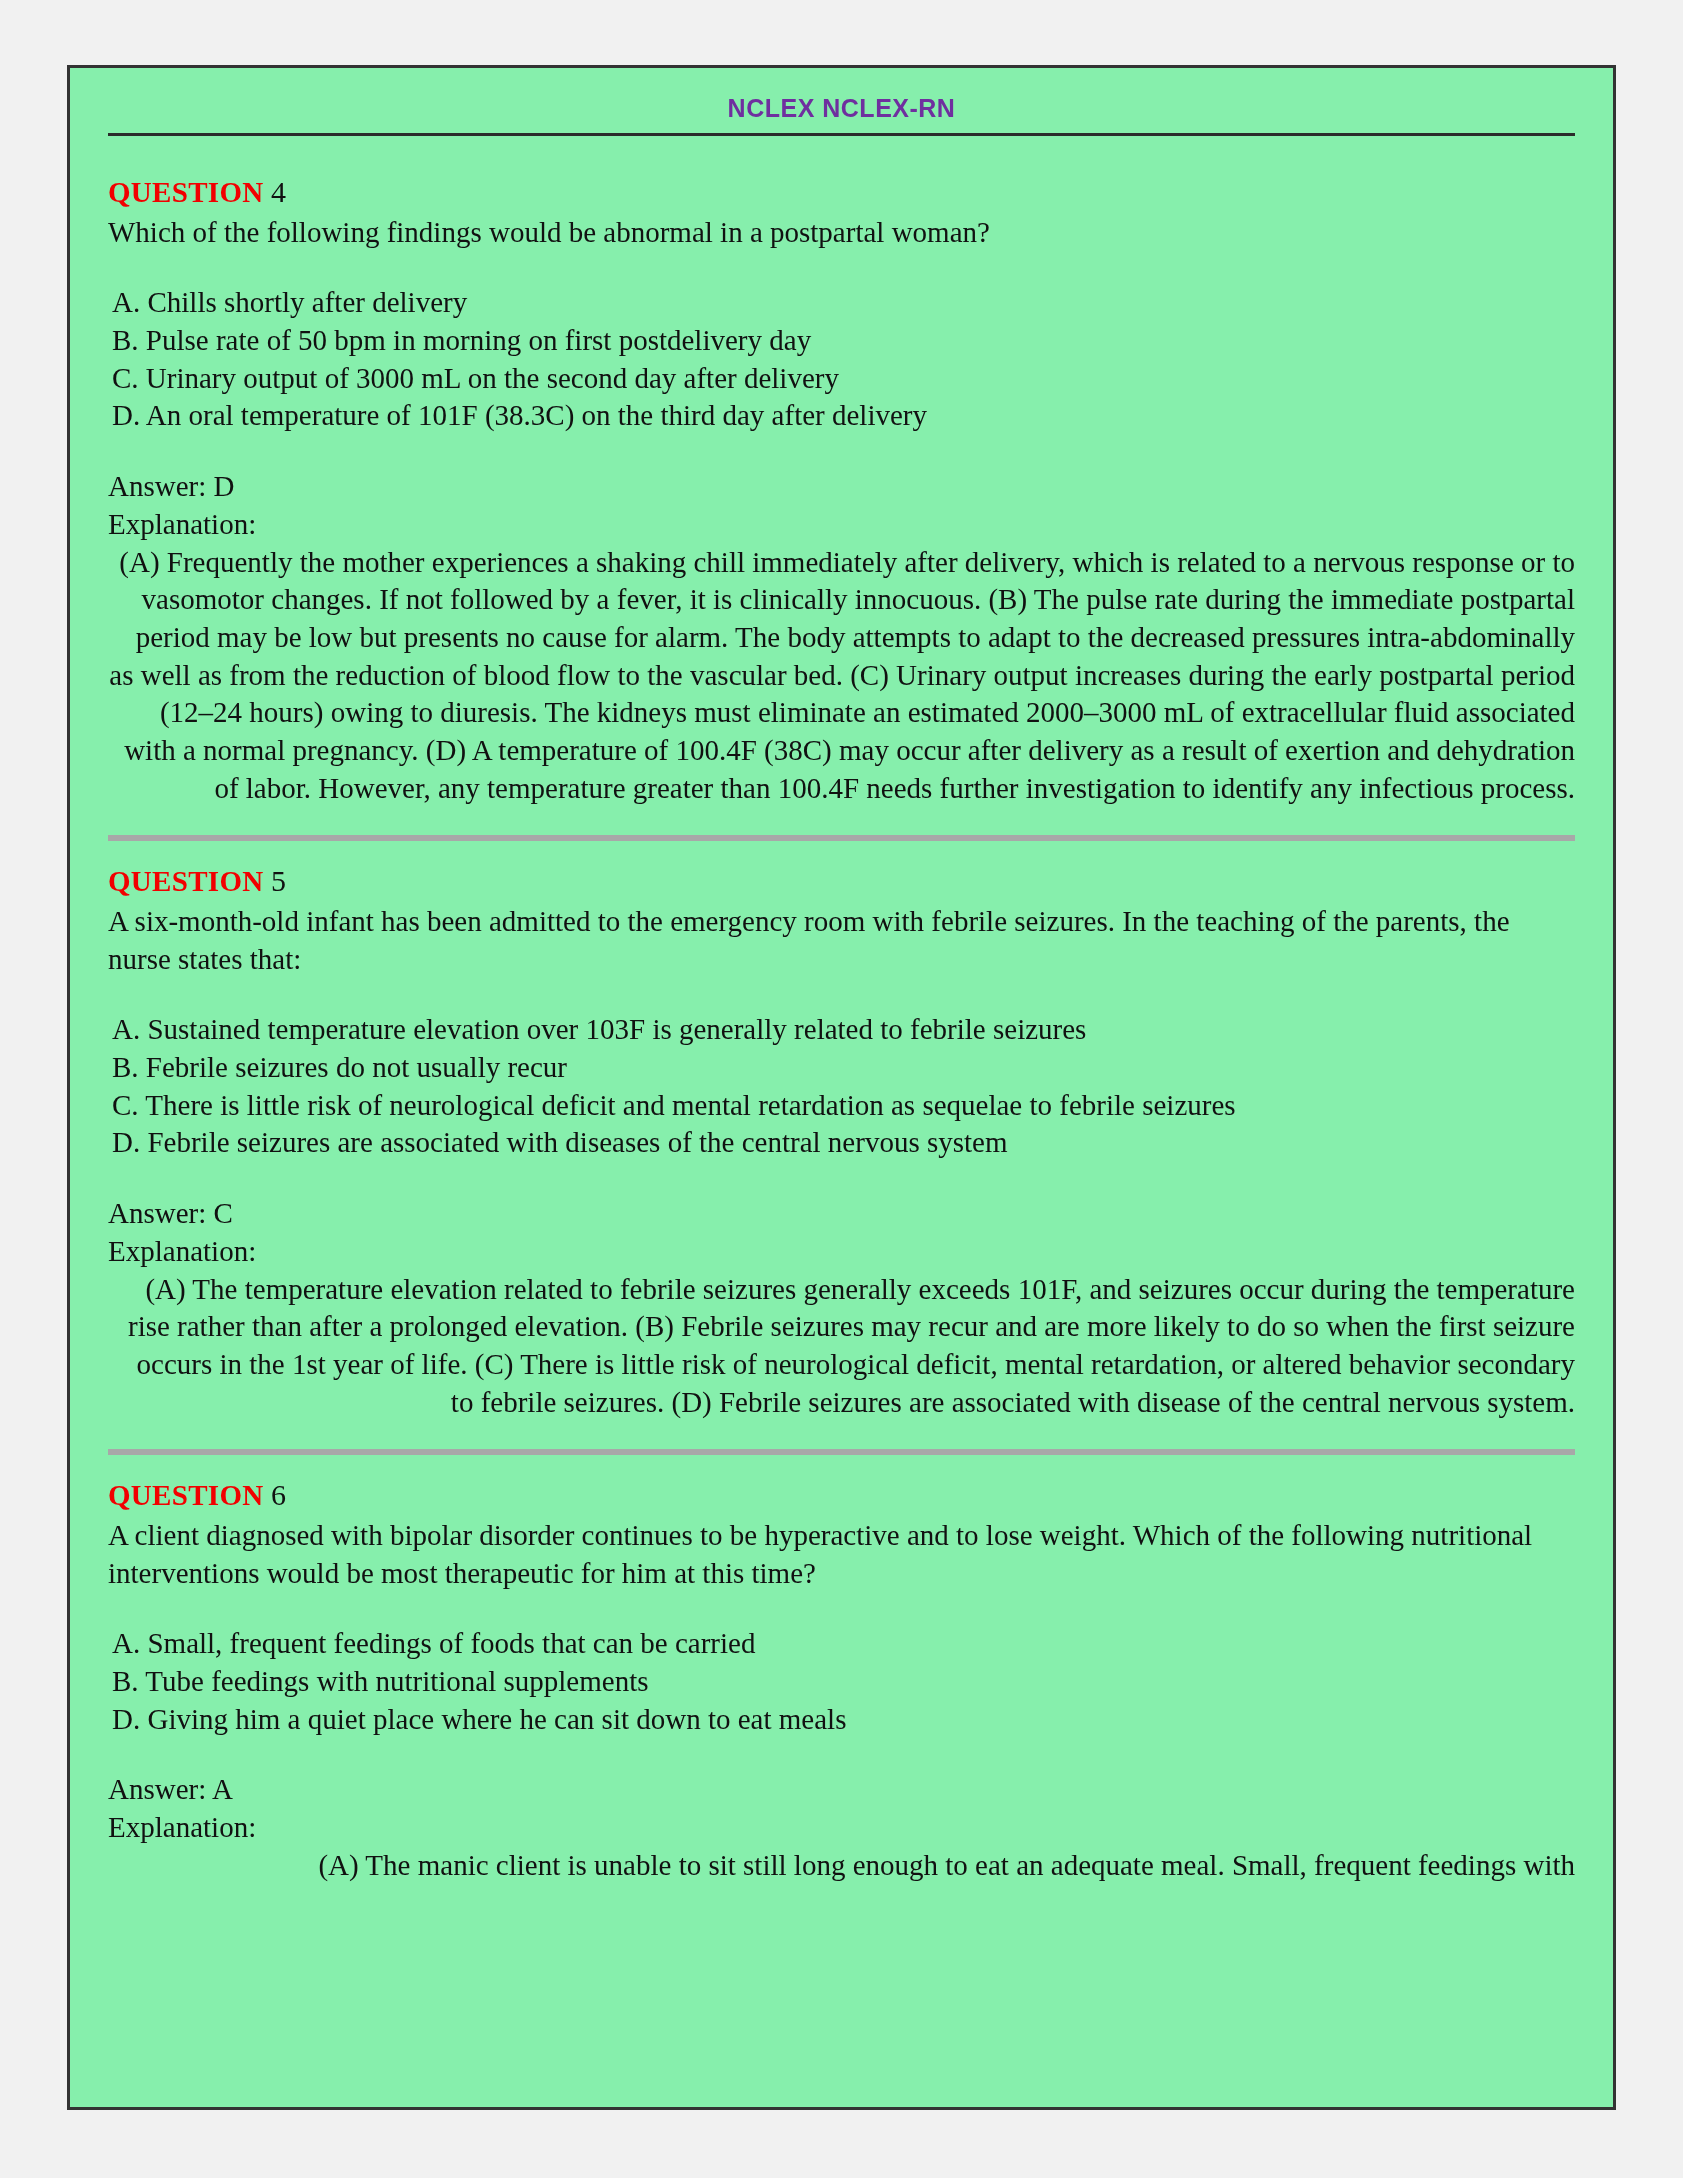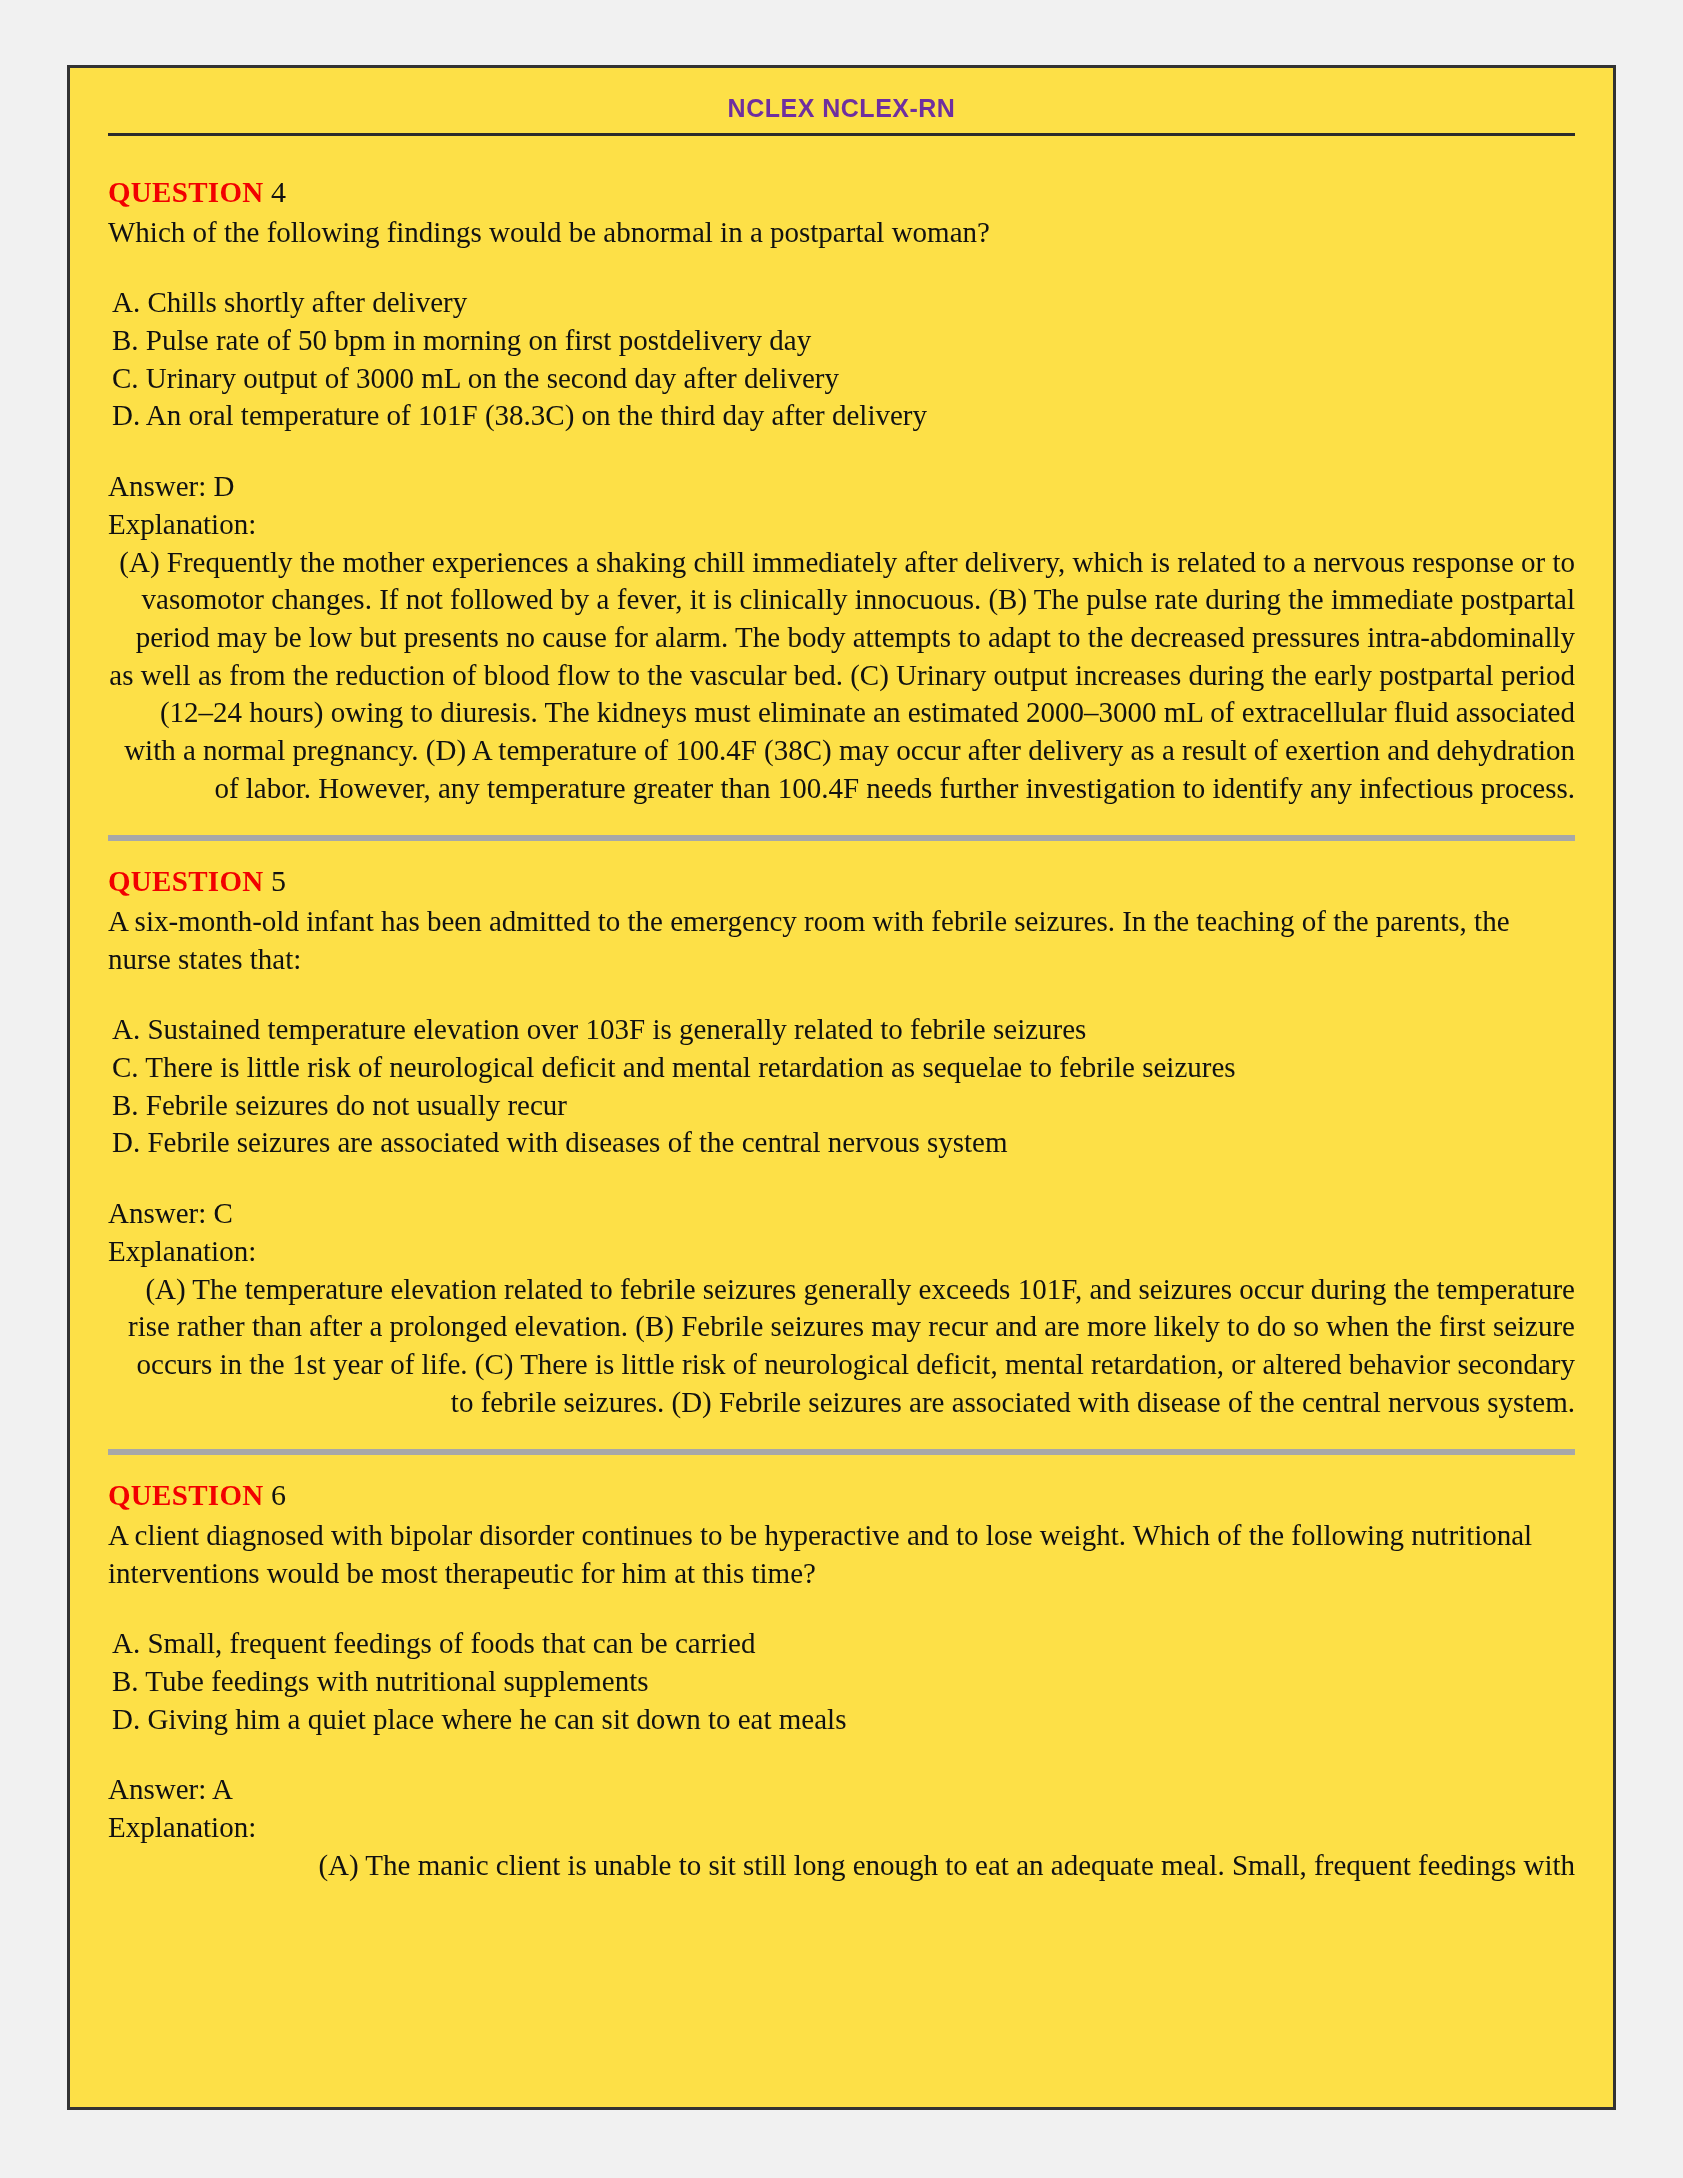--- a/index.html
+++ b/index.html
@@ -22,7 +22,7 @@
     height: 2045px;
     border: 3px solid #333333;
     box-sizing: border-box;
-    background: #fde047;
+    background: #86efac;
   }
 
   .page-inner {

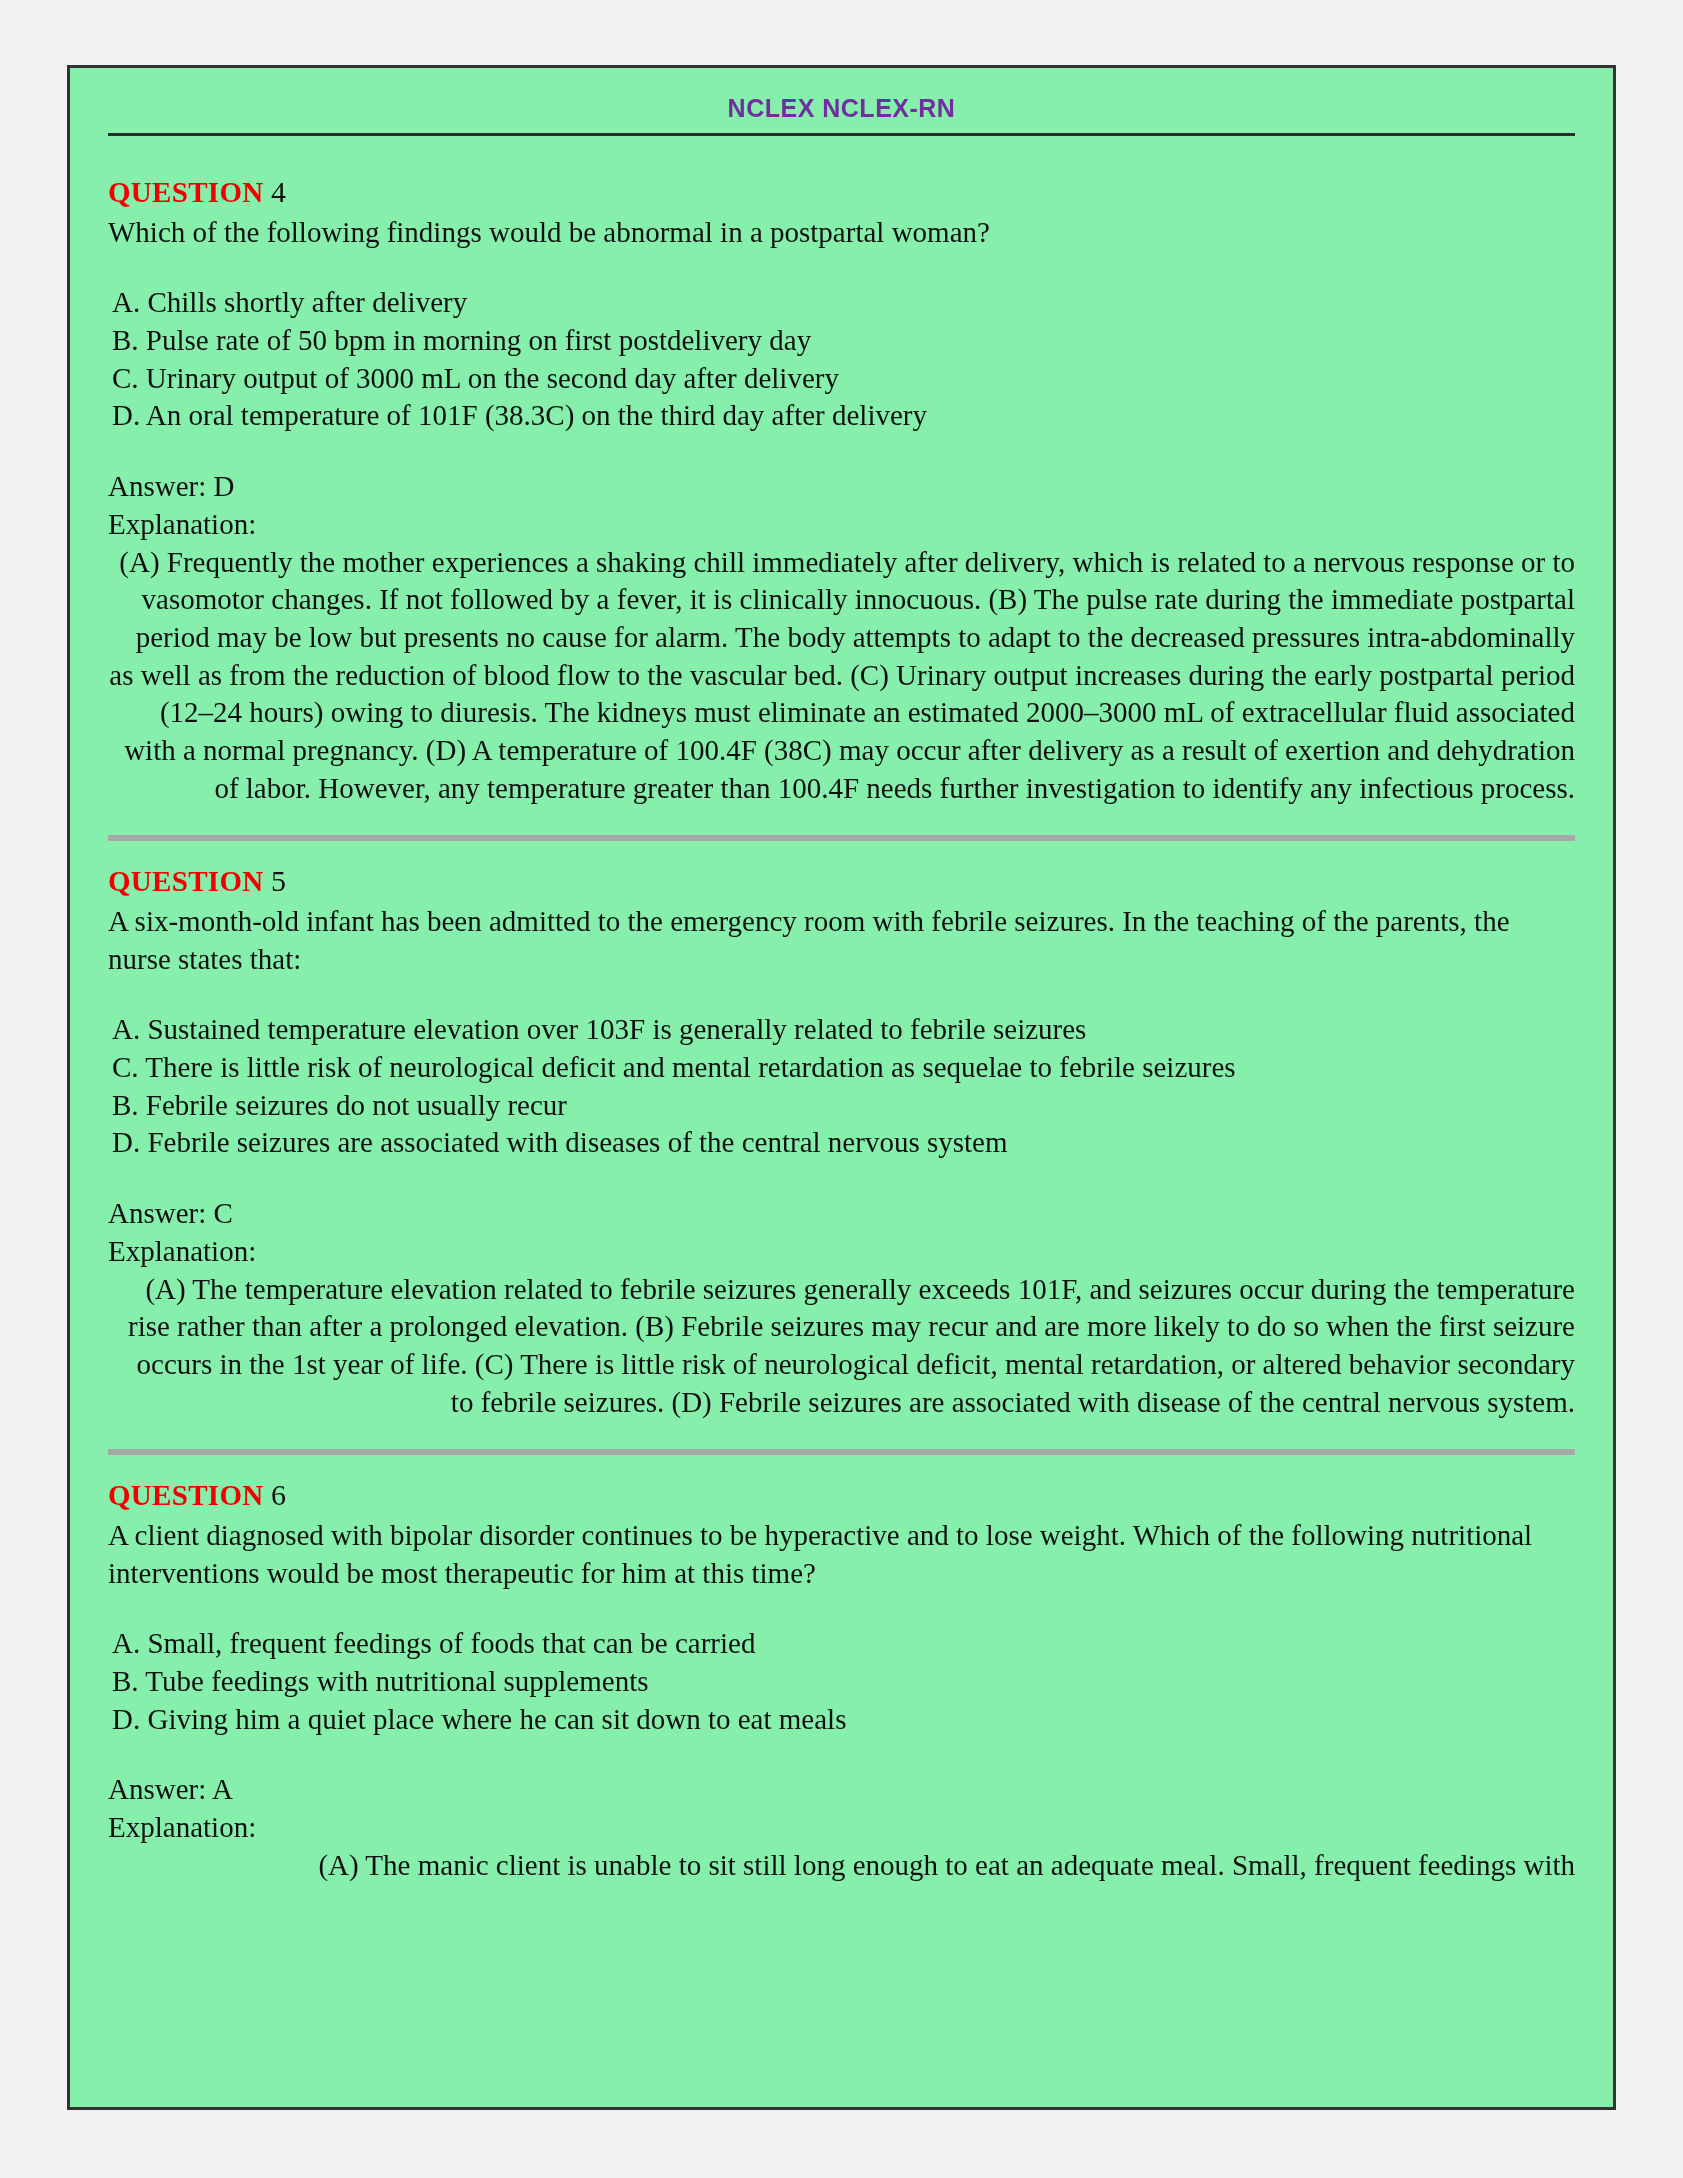--- a/index.html
+++ b/index.html
@@ -159,8 +159,8 @@
         <div class="spacer"></div>
         <div class="options">
           <div class="option">A. Sustained temperature elevation over 103F is generally related to febrile seizures</div>
+          <div class="option">B. Febrile seizures do not usually recur</div>
           <div class="option">C. There is little risk of neurological deficit and mental retardation as sequelae to febrile seizures</div>
-          <div class="option">B. Febrile seizures do not usually recur</div>
           <div class="option">D. Febrile seizures are associated with diseases of the central nervous system</div>
         </div>
         <div class="spacer"></div>

